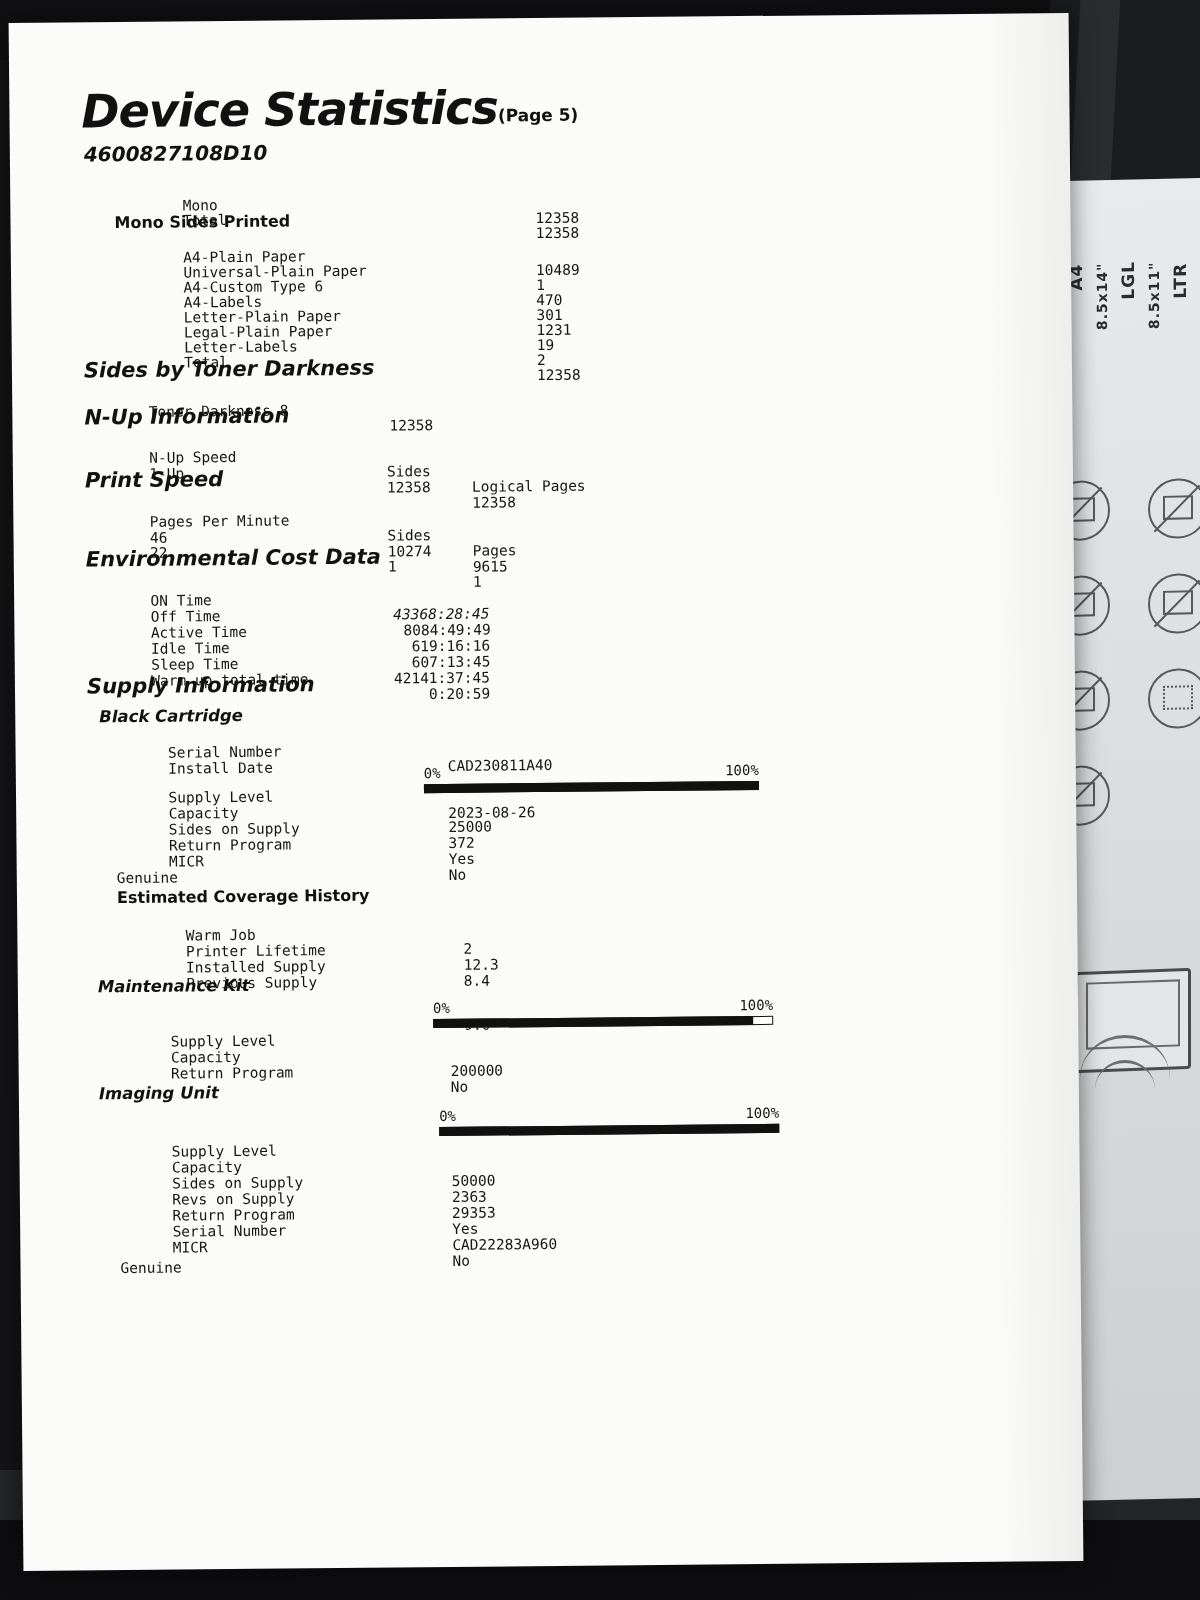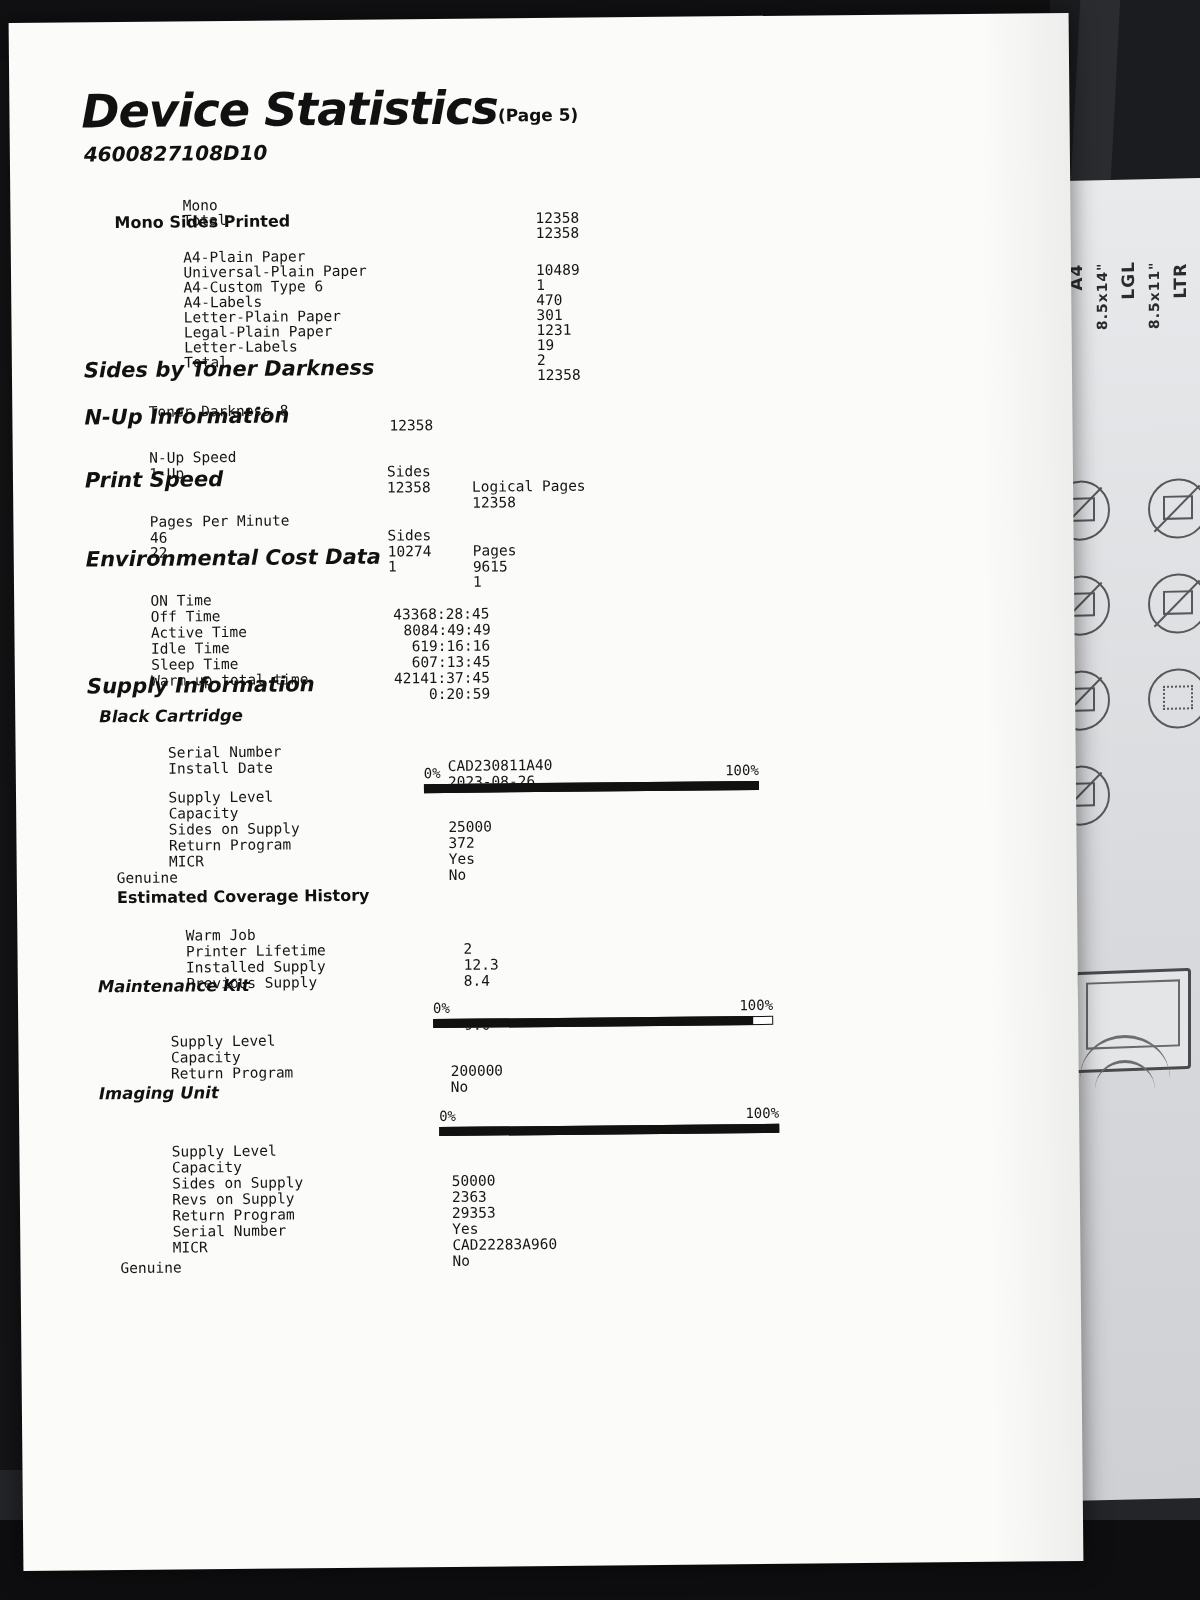--- a/index.html
+++ b/index.html
@@ -388,7 +388,7 @@
     <div class="sect-h" style="left:72px; top:525px;">Environmental Cost Data</div>
     <div class="row" style="left:84px; top:555px;">
       <span class="lbl">ON Time</span>
-      <span style="position:absolute; left:295px;">43368:28:45</span>
+      <span style="position:absolute; left:295px;font-style:italic;">43368:28:45</span>
     </div>
     <div class="row" style="left:84px; top:571px;">
       <span class="lbl">Off Time</span>

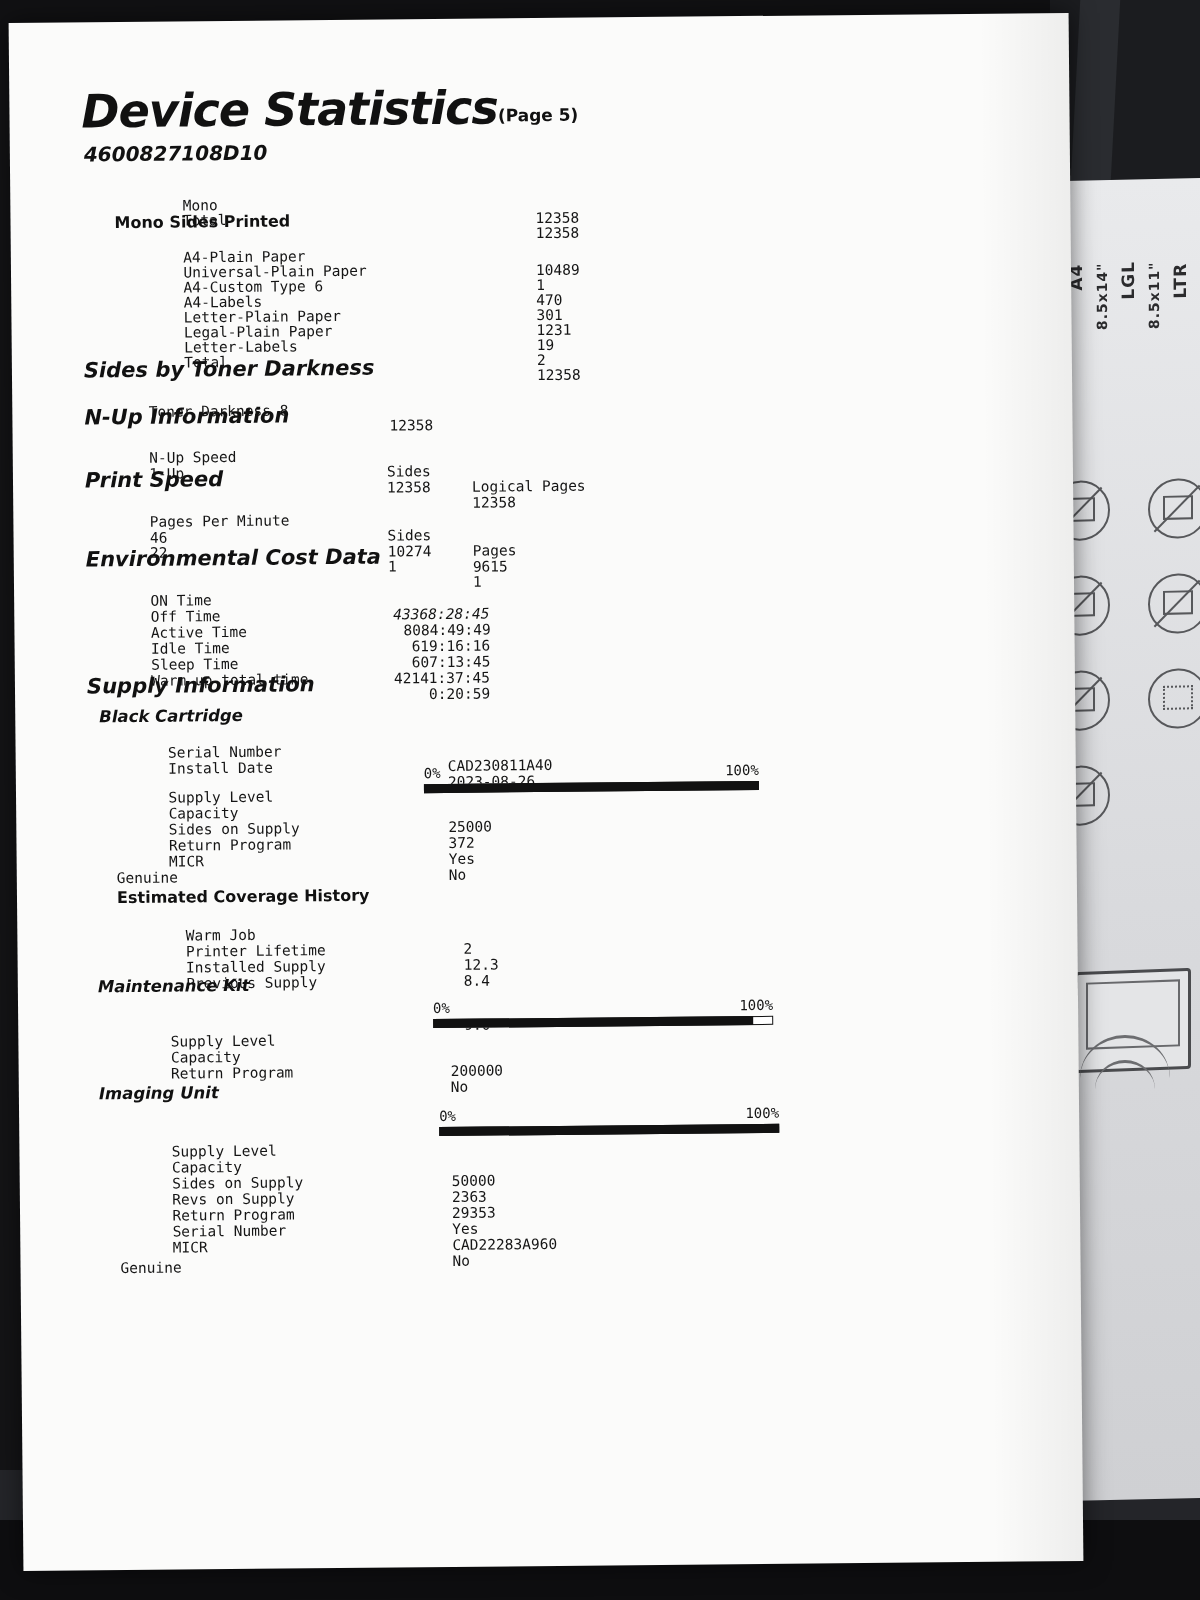--- a/index.html
+++ b/index.html
@@ -420,7 +420,7 @@
     </div>
     <div class="row" style="left:100px; top:723px;">
       <span class="lbl">Install Date</span>
-      <span style="position:absolute; left:332px;">2023-08-26</span>
+      <span style="position:absolute; left:332px;margin-top:31px;">2023-08-26</span>
     </div>
 
     <div class="gauge" style="left:408px; top:765px; width:335px;">

